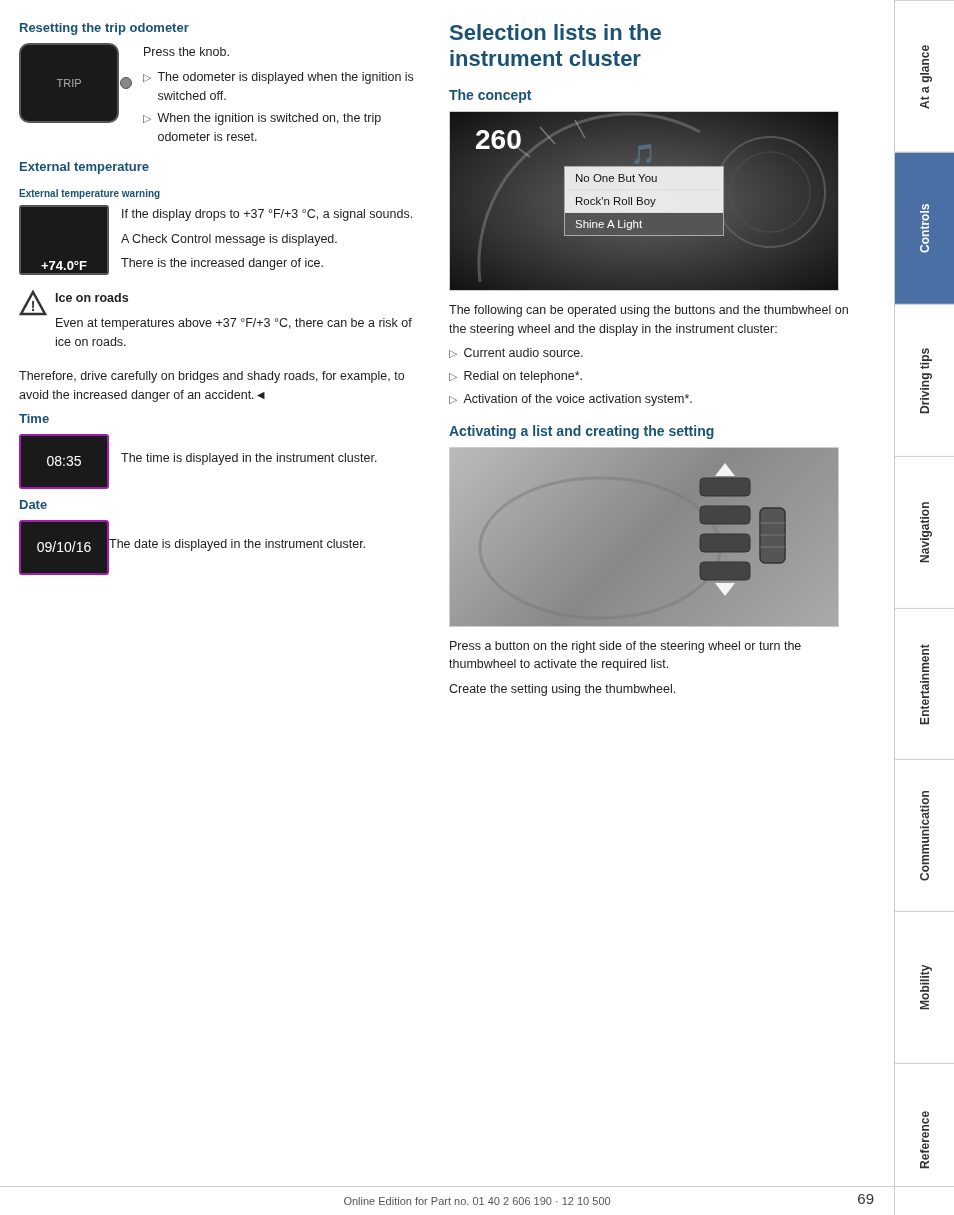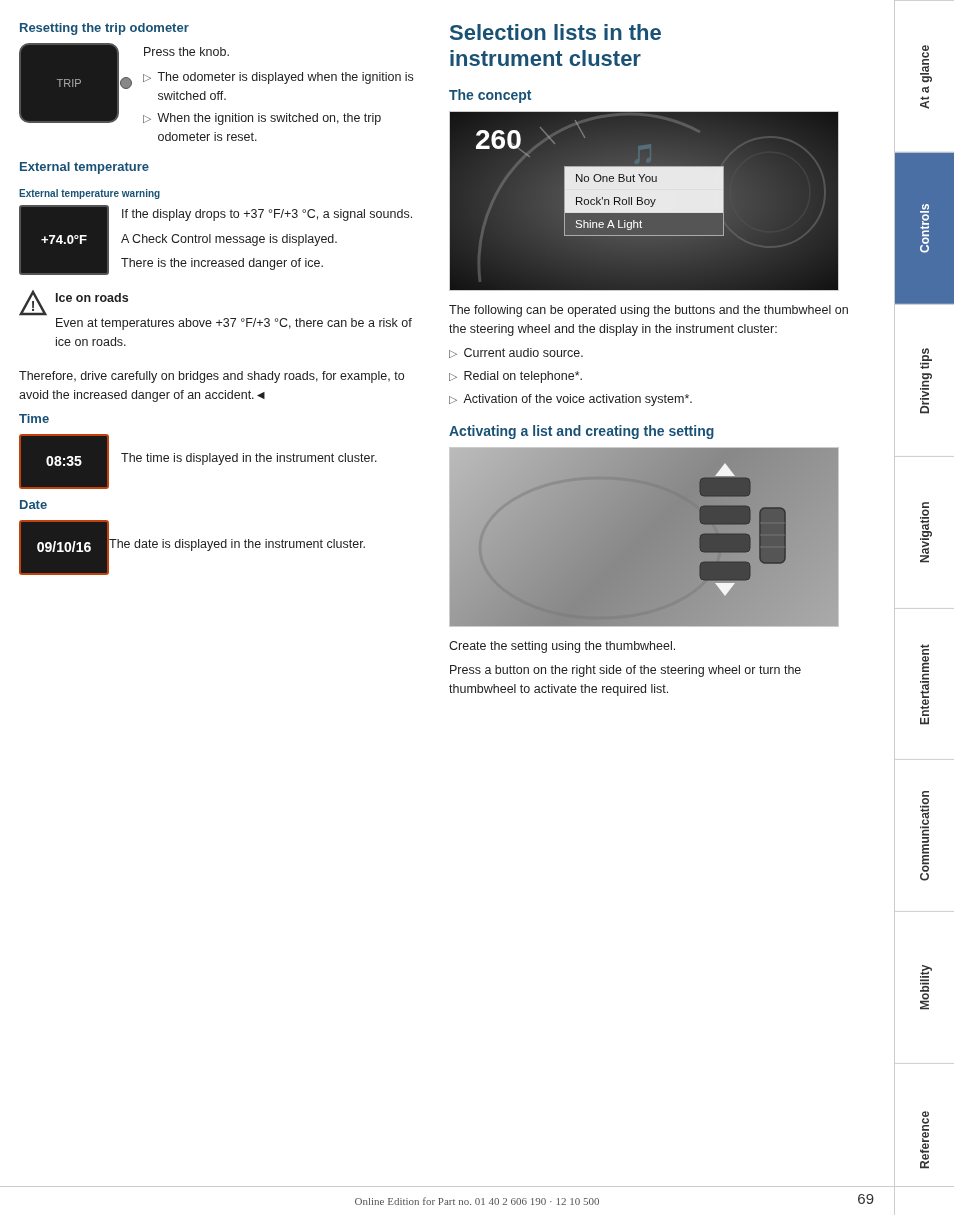--- a/index.html
+++ b/index.html
@@ -244,7 +244,7 @@
       border: 2px solid #555;
       border-radius: 3px;
       display: flex;
-      align-items: center;
+      align-items: flex-end;
       justify-content: center;
       color: white;
       font-size: 13px;

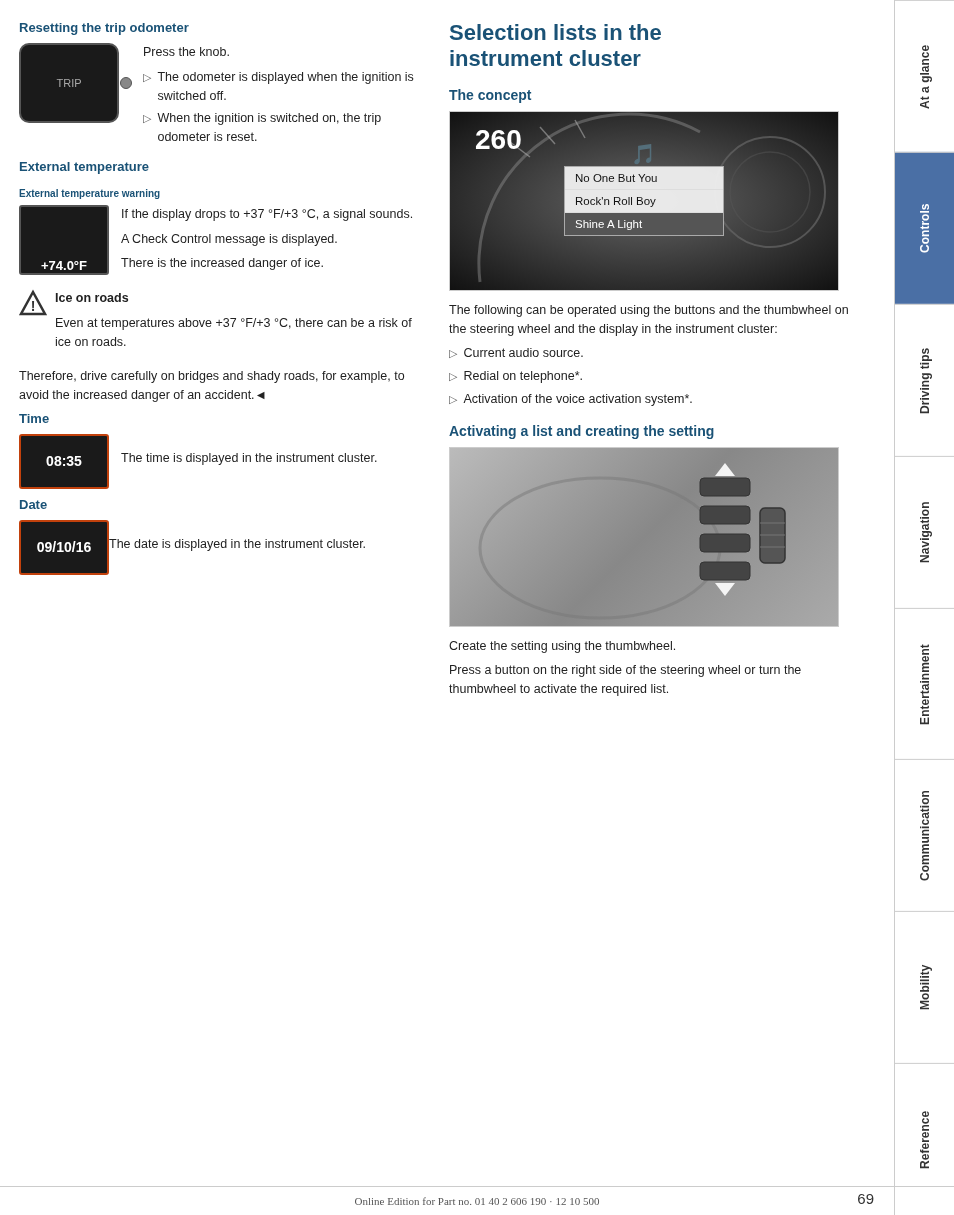--- a/index.html
+++ b/index.html
@@ -254,14 +254,14 @@
       width: 90px;
       height: 55px;
       background: #1a1a1a;
-      border: 2px solid #c2410c;
+      border: 2px solid #a21caf;
       border-radius: 3px;
       display: flex;
       align-items: center;
       justify-content: center;
       color: white;
       font-size: 14px;
-      font-weight: bold;
+      font-weight: normal;
     }
   </style>
 </head>

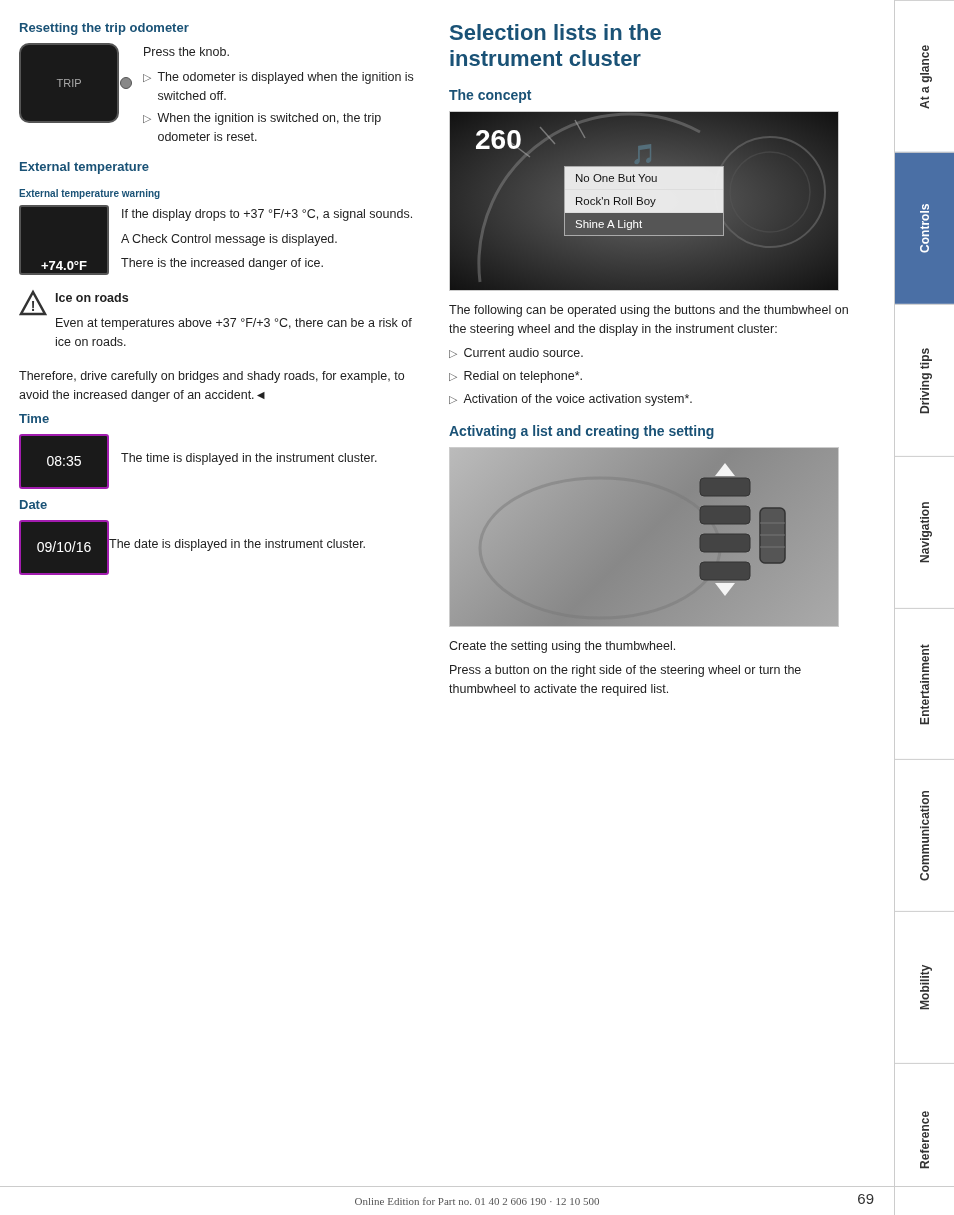--- a/index.html
+++ b/index.html
@@ -431,8 +431,8 @@
           </div>
         </div>
 
+        <div class="body-text">Press a button on the right side of the steering wheel or turn the thumbwheel to activate the required list.</div>
         <div class="body-text">Create the setting using the thumbwheel.</div>
-        <div class="body-text">Press a button on the right side of the steering wheel or turn the thumbwheel to activate the required list.</div>
       </div>
 
     </div>

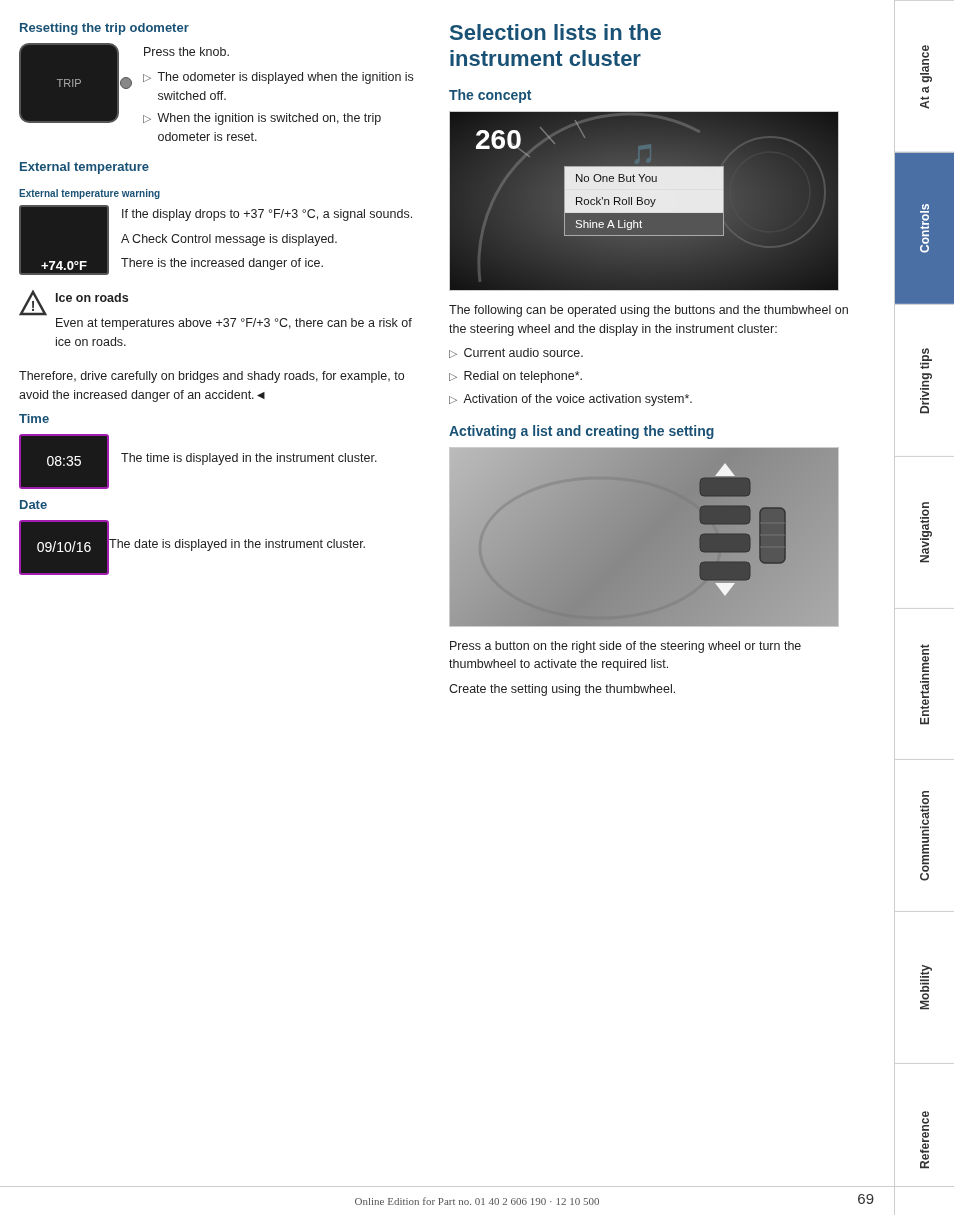--- a/index.html
+++ b/index.html
@@ -228,7 +228,6 @@
       align-items: center;
       font-size: 11px;
       color: #555;
-      font-family: Liberation Serif, serif;
     }
     .page-number {
       position: absolute;

